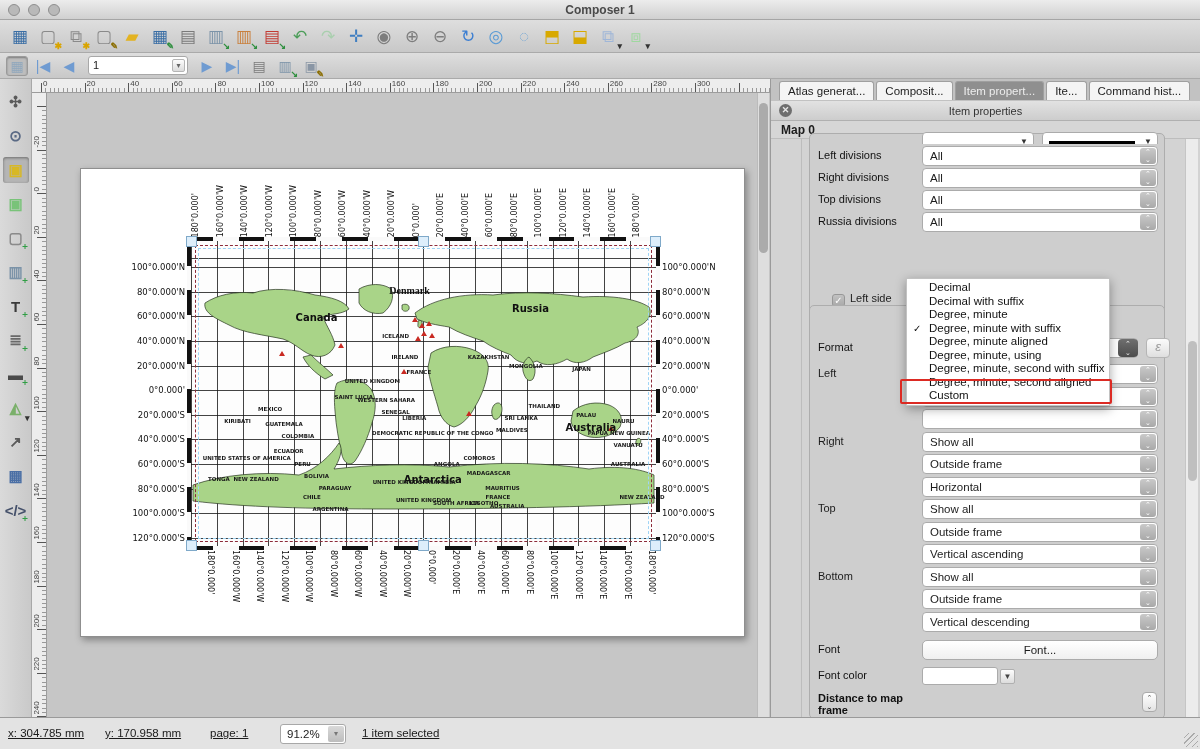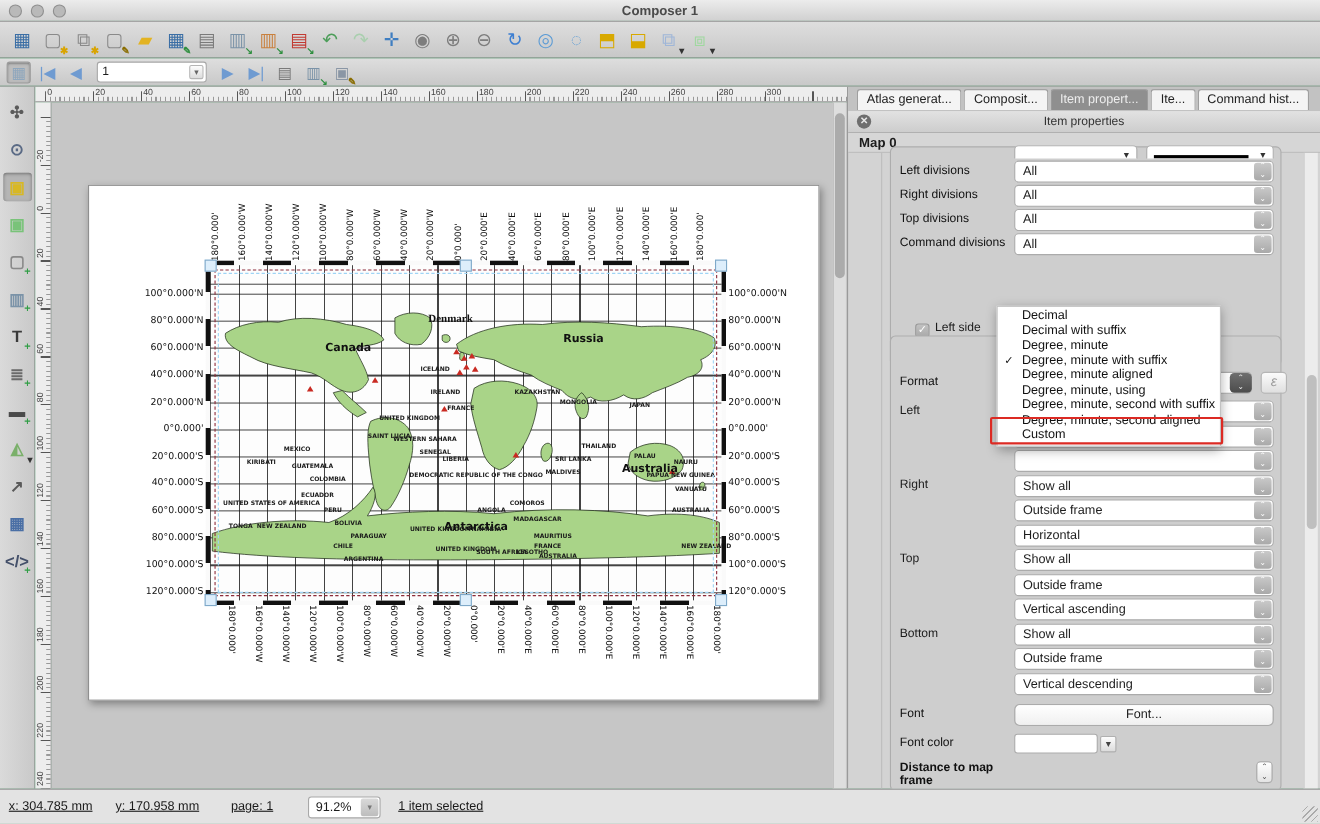--- a/index.html
+++ b/index.html
@@ -4,7 +4,7 @@
 <style>
   *{margin:0;padding:0;box-sizing:border-box;}
   html,body{width:1200px;height:749px;overflow:hidden;font-family:"Liberation Sans",sans-serif;}
-  .window{position:relative;width:1200px;height:749px;background:#15803d;font-size:12px;color:#1c1c1c;}
+  .window{position:relative;width:1200px;height:749px;background:#ef4444;font-size:12px;color:#1c1c1c;}
 
   
   .titlebar{position:absolute;left:0;top:0;width:100%;height:20px;background:linear-gradient(#ececec,#d0d0d0);border-bottom:1px solid #a5a5a5;}

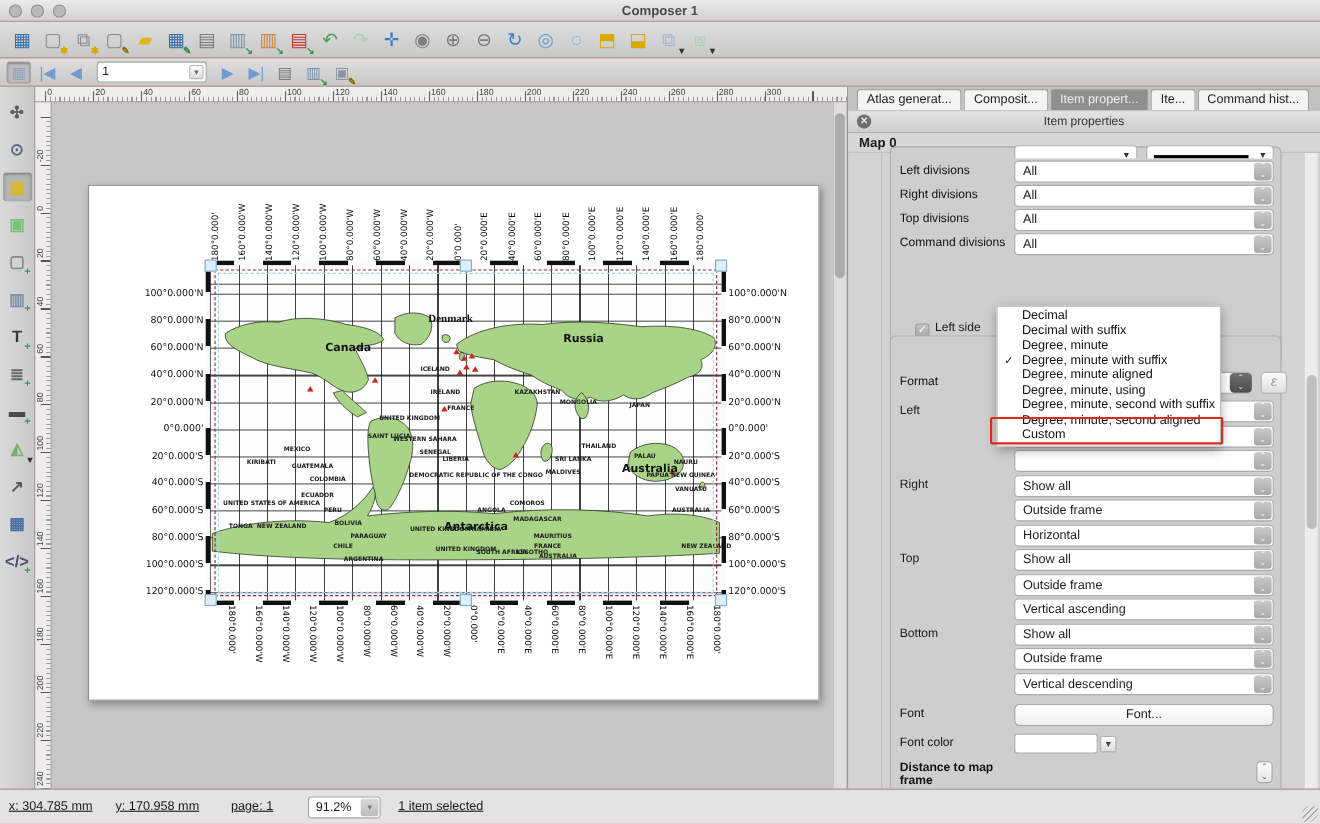--- a/index.html
+++ b/index.html
@@ -516,7 +516,7 @@
             </div>
 
             <div class="prow division-row" style="top: 78px;">
-              <span class="plabel">Command divisions</span>
+              <span class="plabel">Russia divisions</span>
               <span class="combo"><span>All</span><span class="spin">⌃<br>⌄</span></span>
             </div>
           </div>

